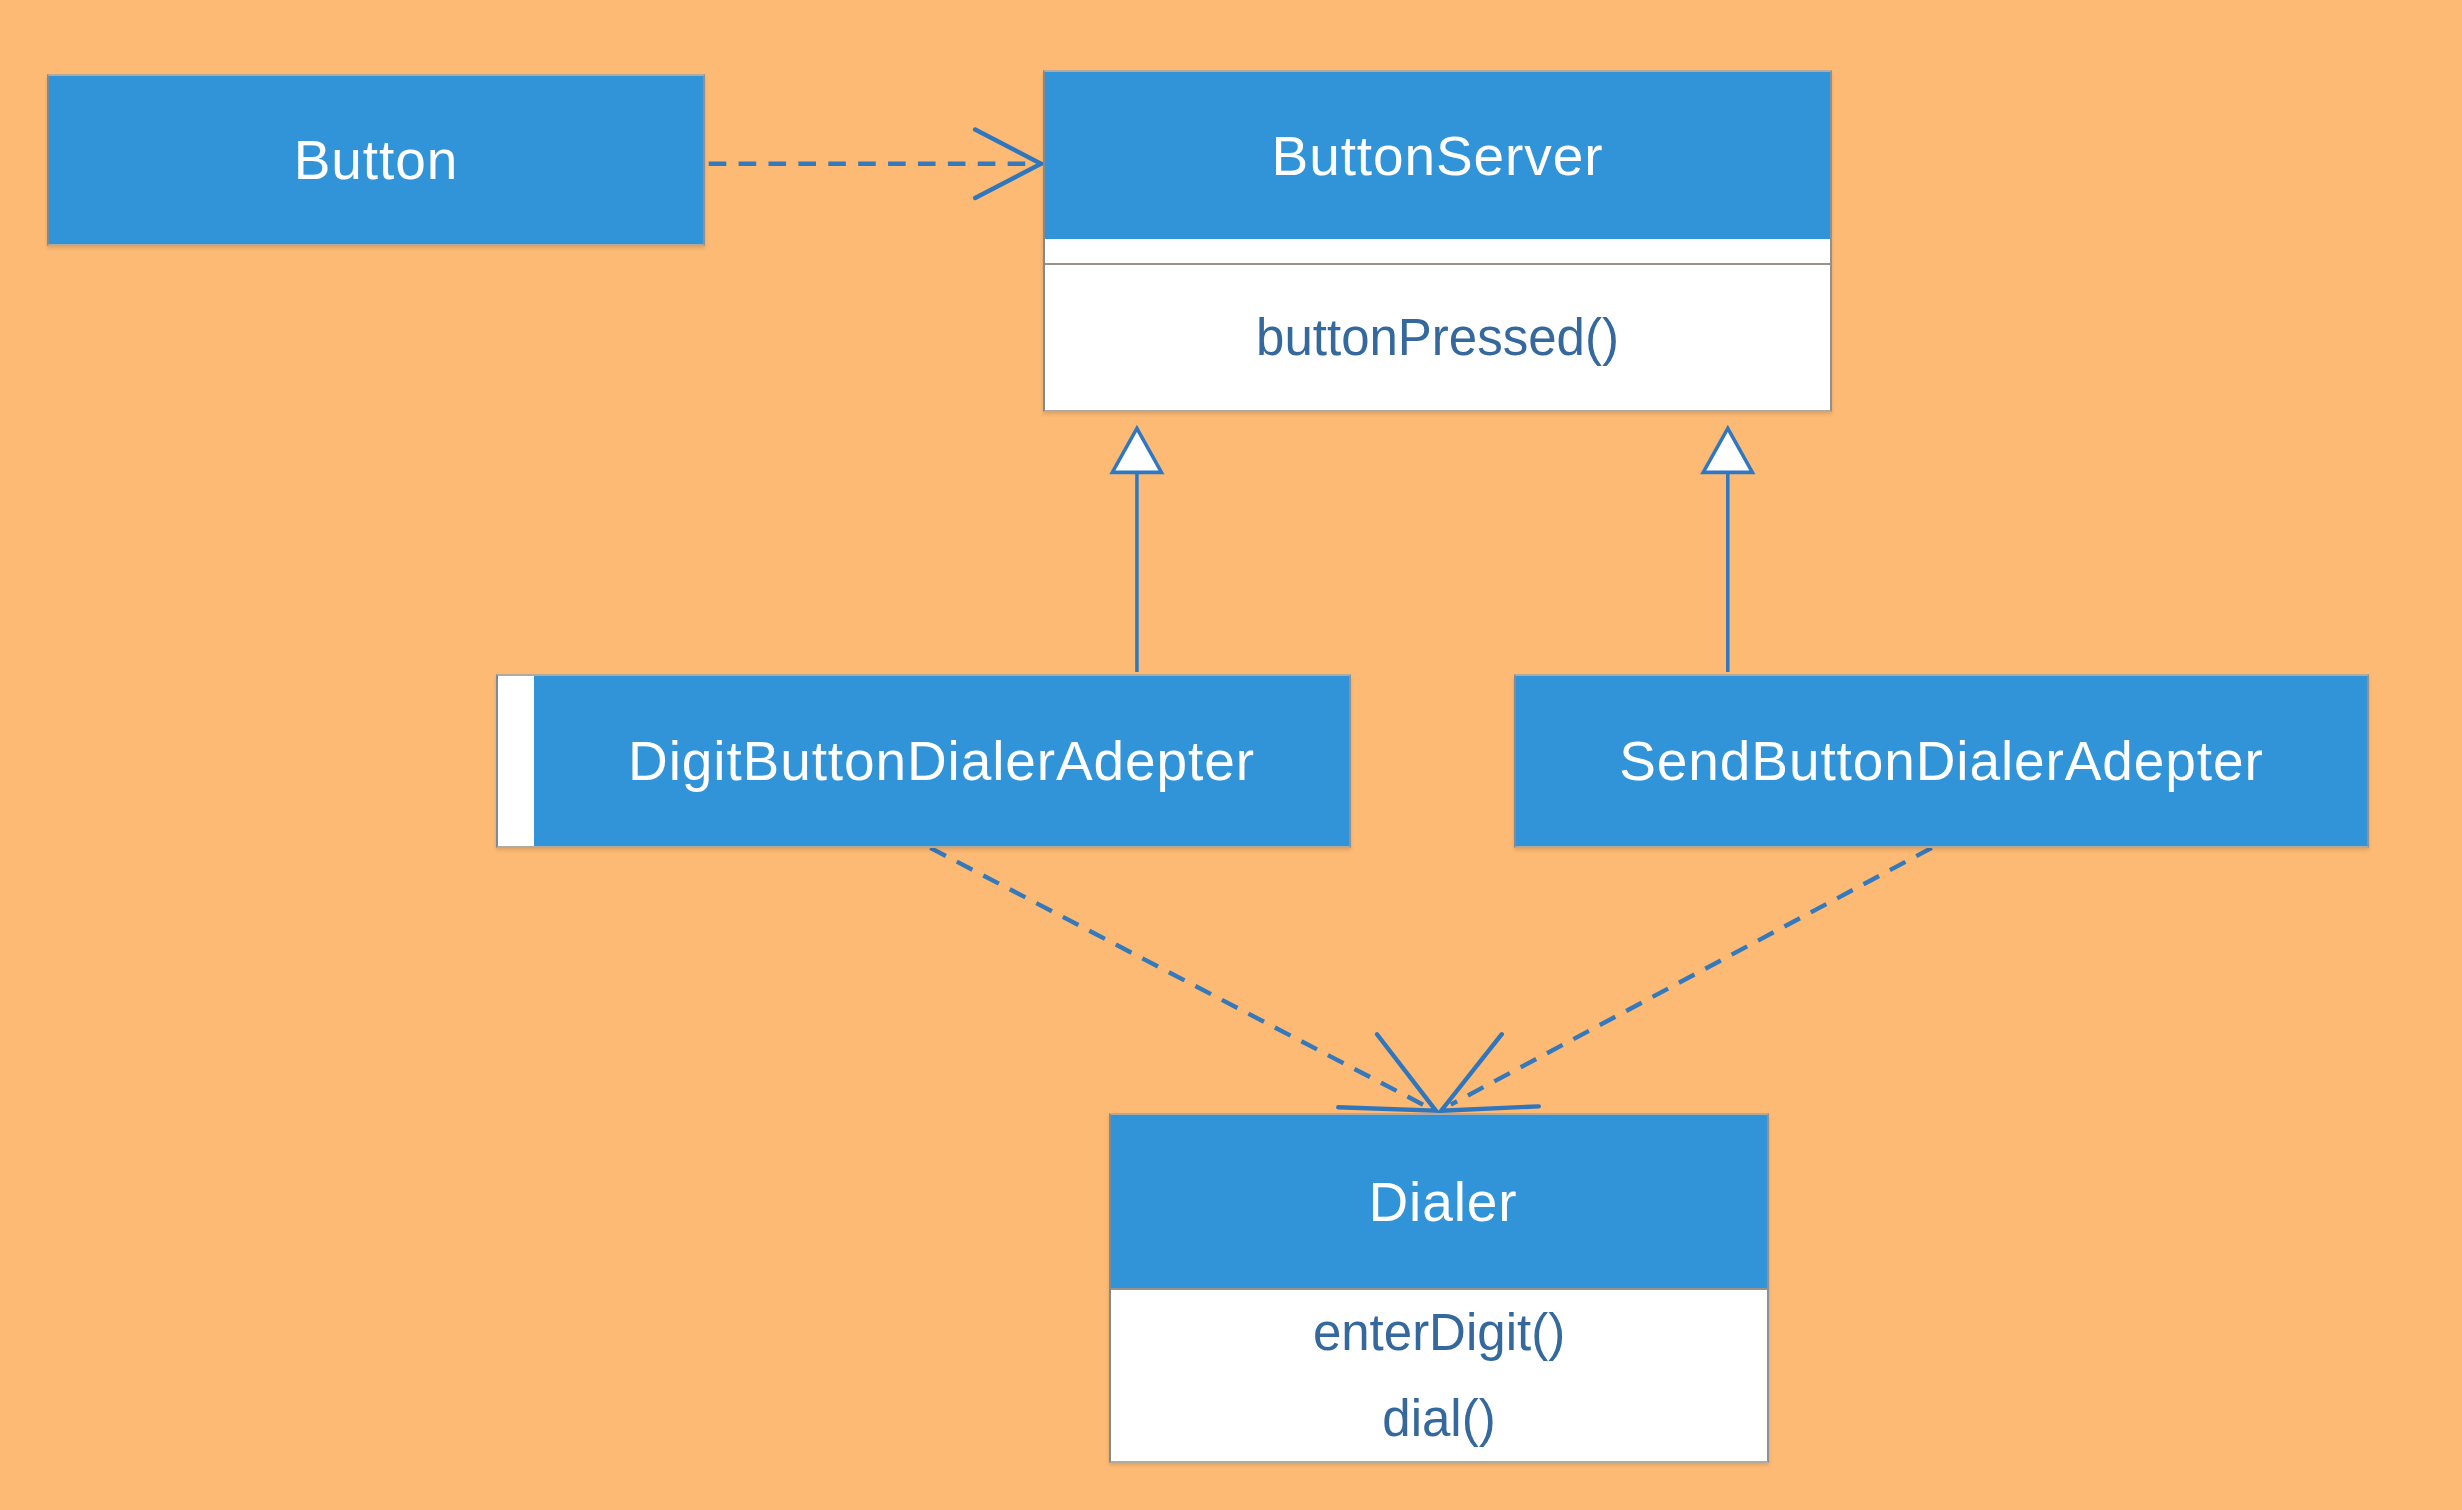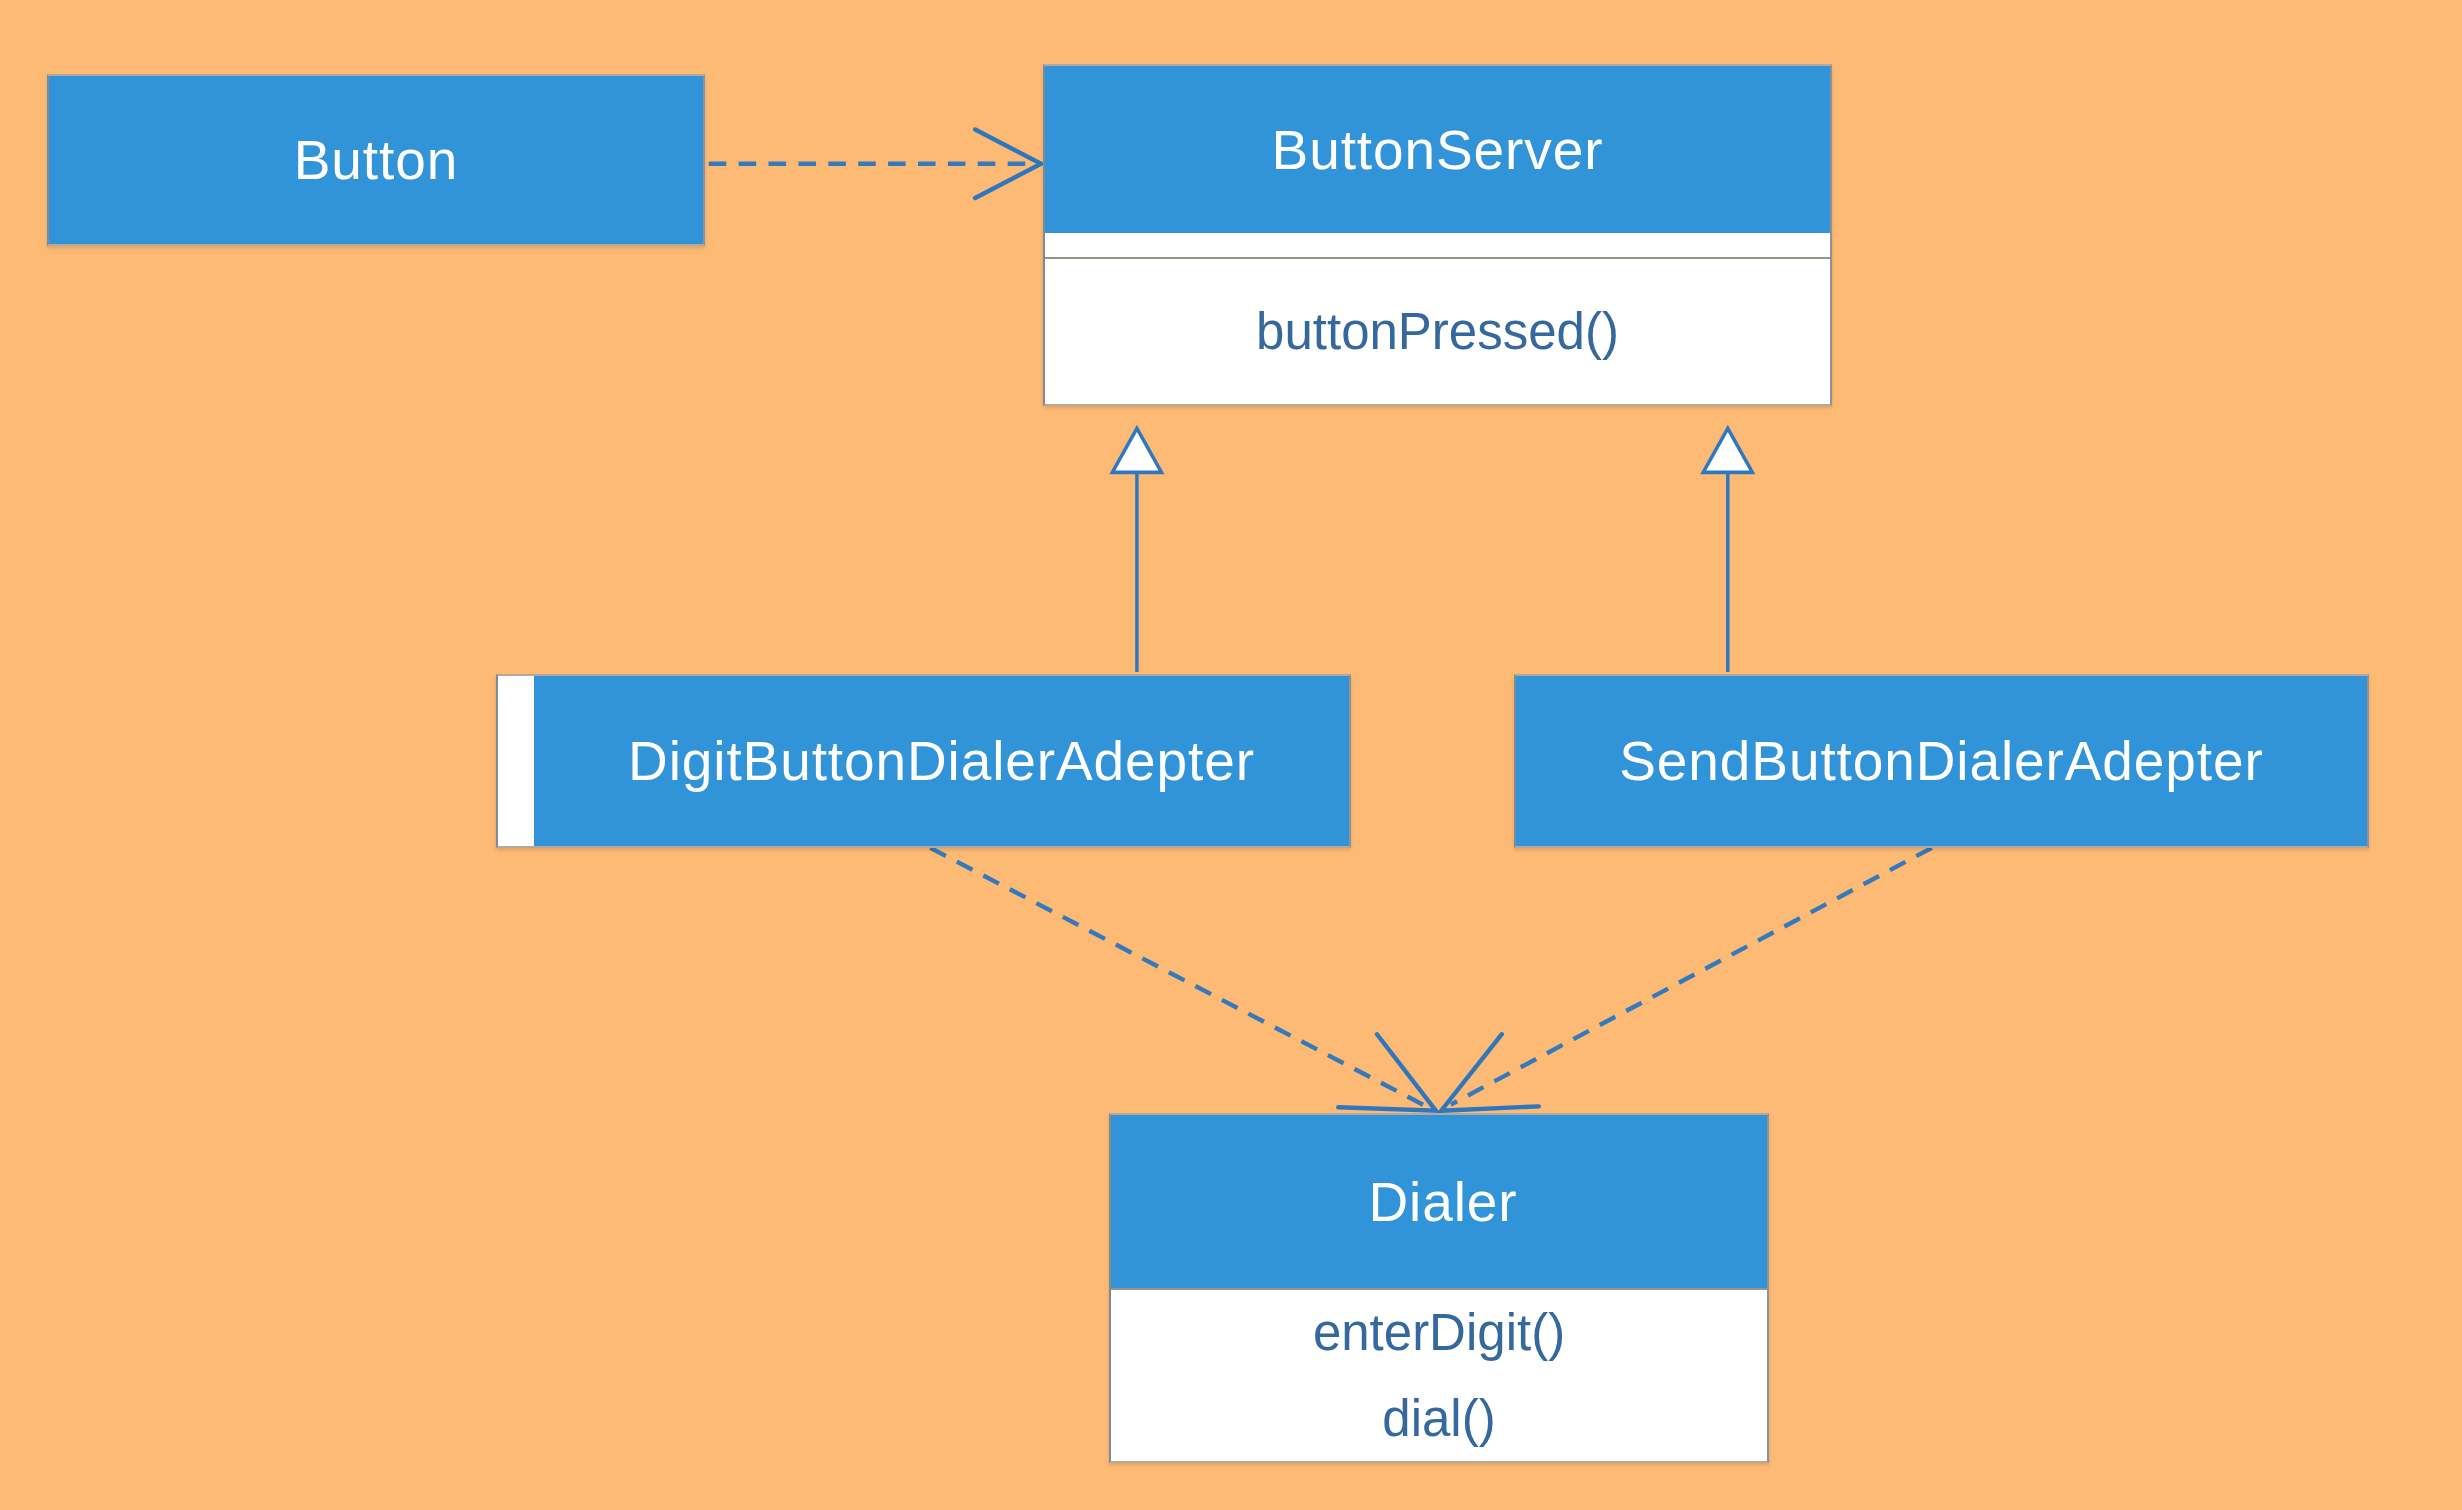--- a/index.html
+++ b/index.html
@@ -68,7 +68,7 @@
 
   
   #box-button       { left:   47px; top:   74px; width: 658px; height: 172px; }
-  #box-buttonserver { left: 1043px; top:   64px; width: 789px; height: 342px; gap: 24px; }
+  #box-buttonserver { left: 1043px; top:   70px; width: 789px; height: 342px; gap: 24px; }
   #box-digit        { left:  496px; top:  674px; width: 855px; height: 174px; padding-left: 36px; }
   #box-send         { left: 1514px; top:  674px; width: 855px; height: 174px; }
   #box-dialer       { left: 1109px; top: 1113px; width: 660px; height: 350px; }

